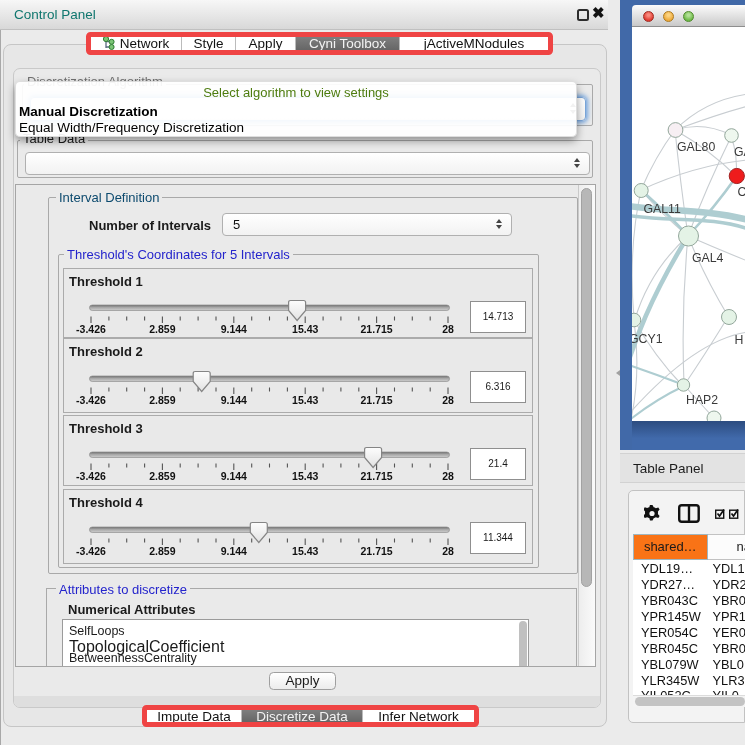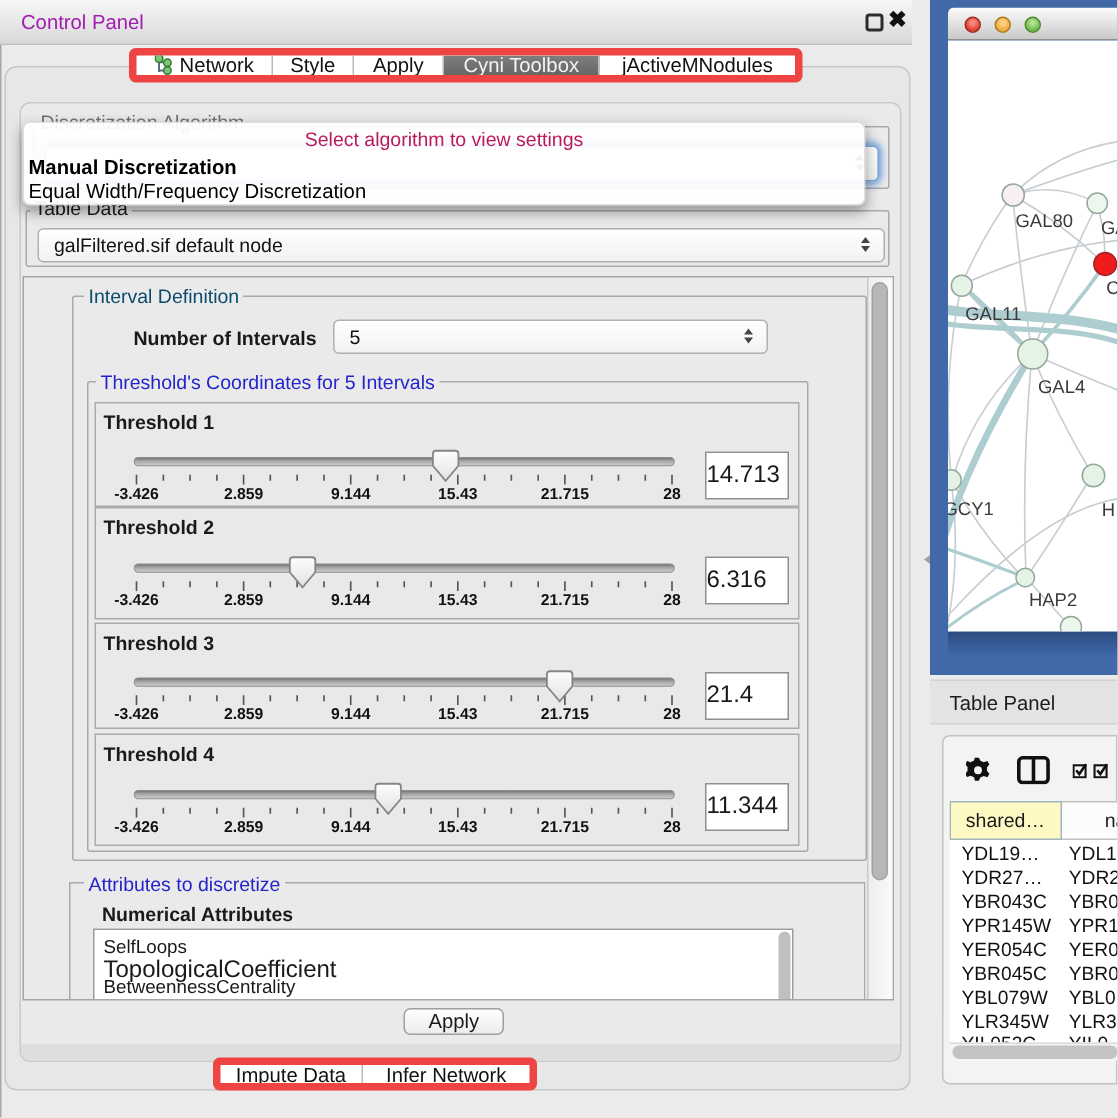--- a/index.html
+++ b/index.html
@@ -23,7 +23,7 @@
 <body>
 
 <div class="ab" style="left:0;top:0;width:608px;height:30px;background:linear-gradient(#f7f7f7,#d8d8d8);border-bottom:1px solid #c0c0c0"></div>
-<div class="ab" style="left:14px;top:7px;font-size:13.5px;color:#a21caf">Control Panel</div>
+<div class="ab" style="left:14px;top:7px;font-size:13.5px;color:#0f766e">Control Panel</div>
 <div class="ab" style="left:577px;top:9px;width:12px;height:12px;border:2px solid #2c2c2c;border-radius:2.5px"></div>
 <div class="ab" style="left:592px;top:4px;font-size:15px;font-weight:bold;color:#111">✖</div>
 <div class="ab" style="left:0;top:30px;width:1px;height:715px;background:#a8a8a8"></div>

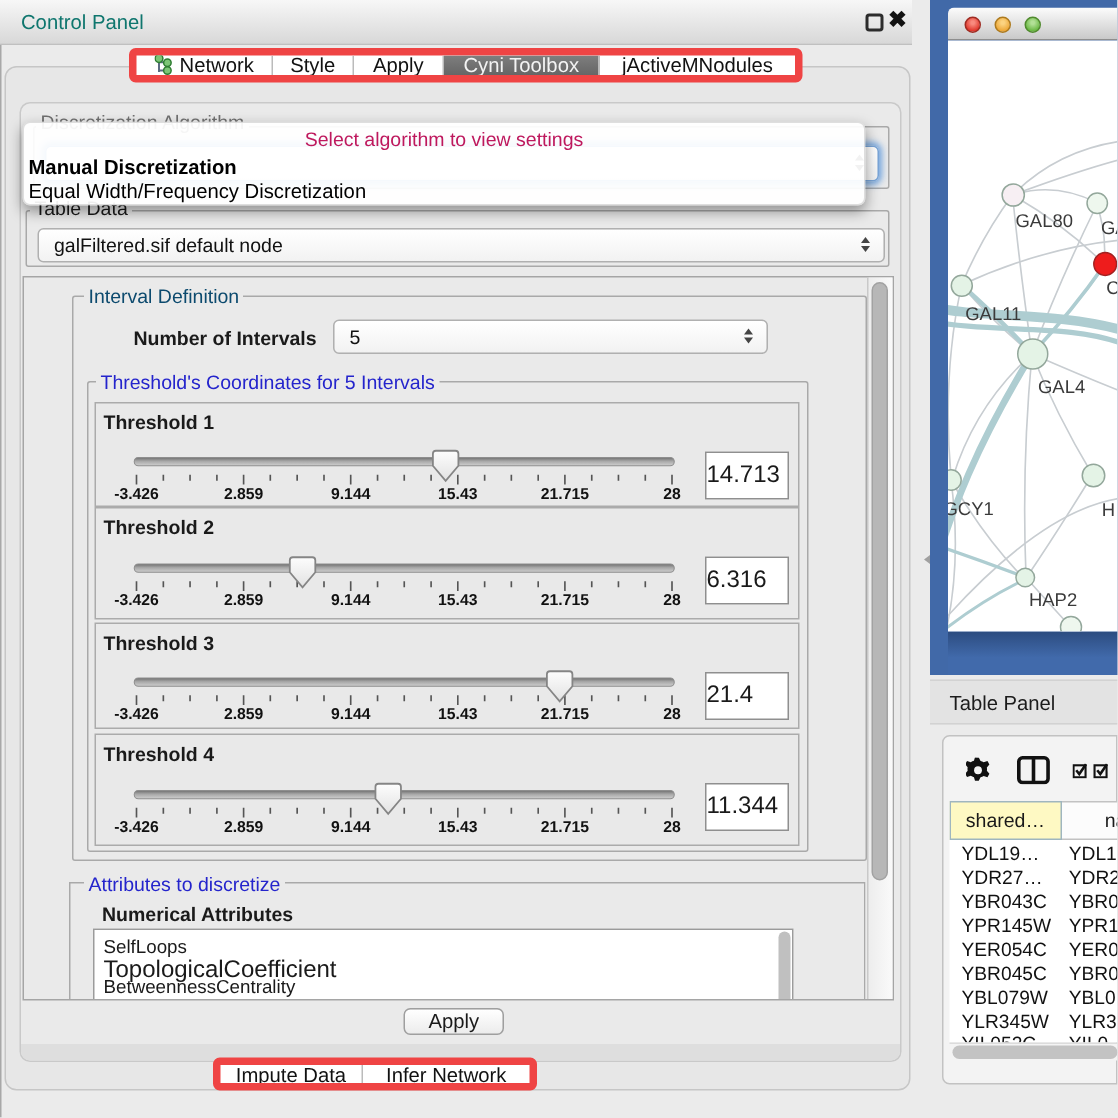--- a/index.html
+++ b/index.html
@@ -42,7 +42,7 @@
 <div style="width:54px">Style</div>
 <div style="width:60px">Apply</div>
 <div class="sel" style="width:104px">Cyni Toolbox</div>
-<div style="width:130px">jActiveMNodules</div>
+<div style="width:148px">jActiveMNodules</div>
 </div>
 
 <div class="grp" style="left:22px;top:84px;width:571px;height:42px"></div>

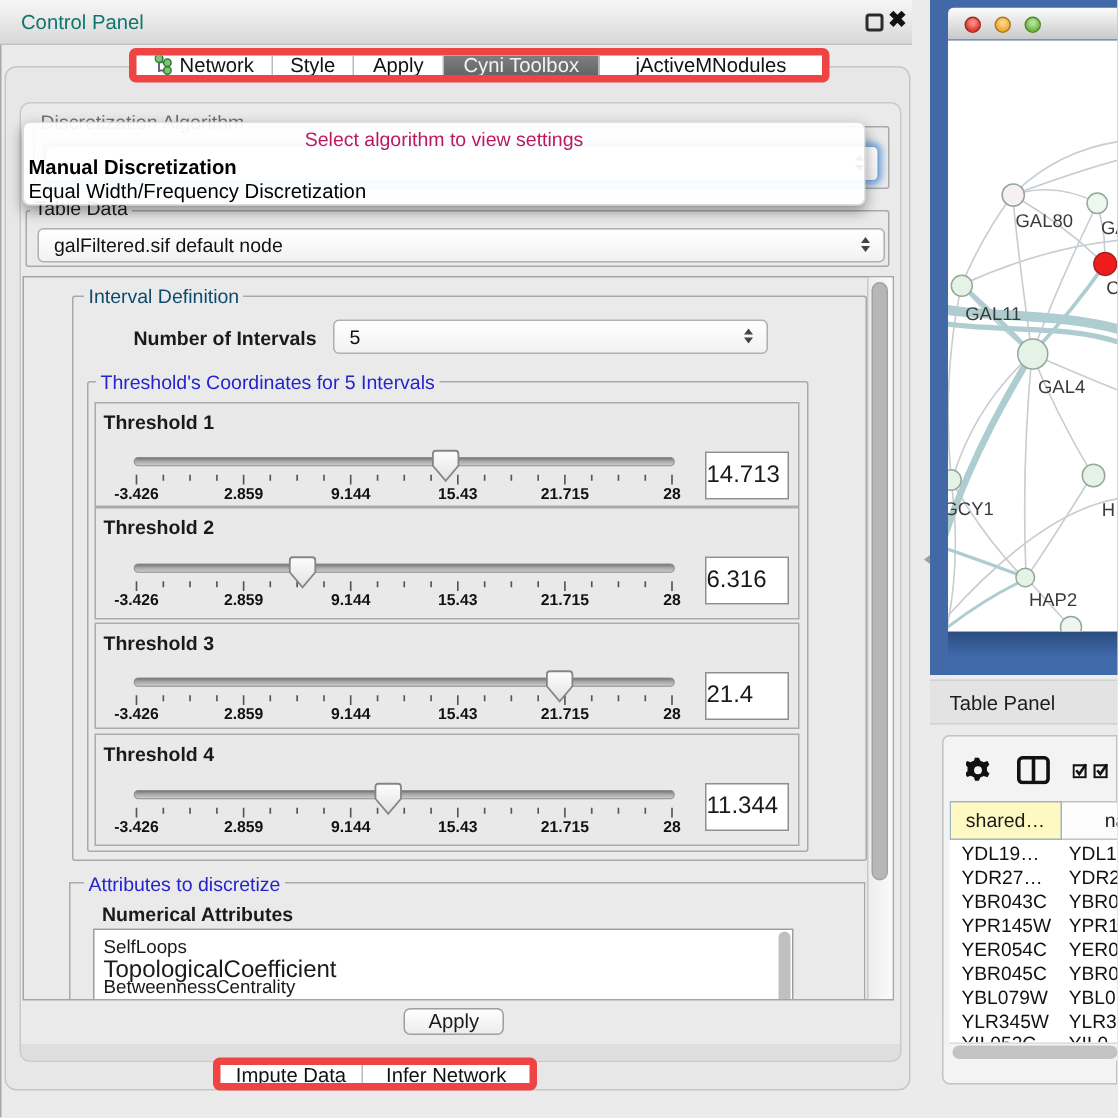--- a/index.html
+++ b/index.html
@@ -55,7 +55,7 @@
   </div>
 
 <div class="ab" style="left:15px;top:81px;width:562px;height:55.5px;background:rgba(255,255,255,0.93);border-radius:5px;box-shadow:0 4px 9px rgba(0,0,0,0.38);border:1px solid rgba(190,190,190,0.5);z-index:5"></div>
-<div class="ab" style="left:15px;top:85px;width:562px;text-align:center;font-size:13px;color:#be185d;z-index:6">Select algorithm to view settings</div>
+<div class="ab" style="left:15px;top:85px;width:562px;text-align:center;font-size:13px;color:#4d7c0f;z-index:6">Select algorithm to view settings</div>
 <div class="ab" style="left:19px;top:103.5px;font-size:13.5px;font-weight:bold;color:#000;z-index:6">Manual Discretization</div>
 <div class="ab" style="left:19px;top:120px;font-size:13.5px;color:#000;z-index:6">Equal Width/Frequency Discretization</div>
 

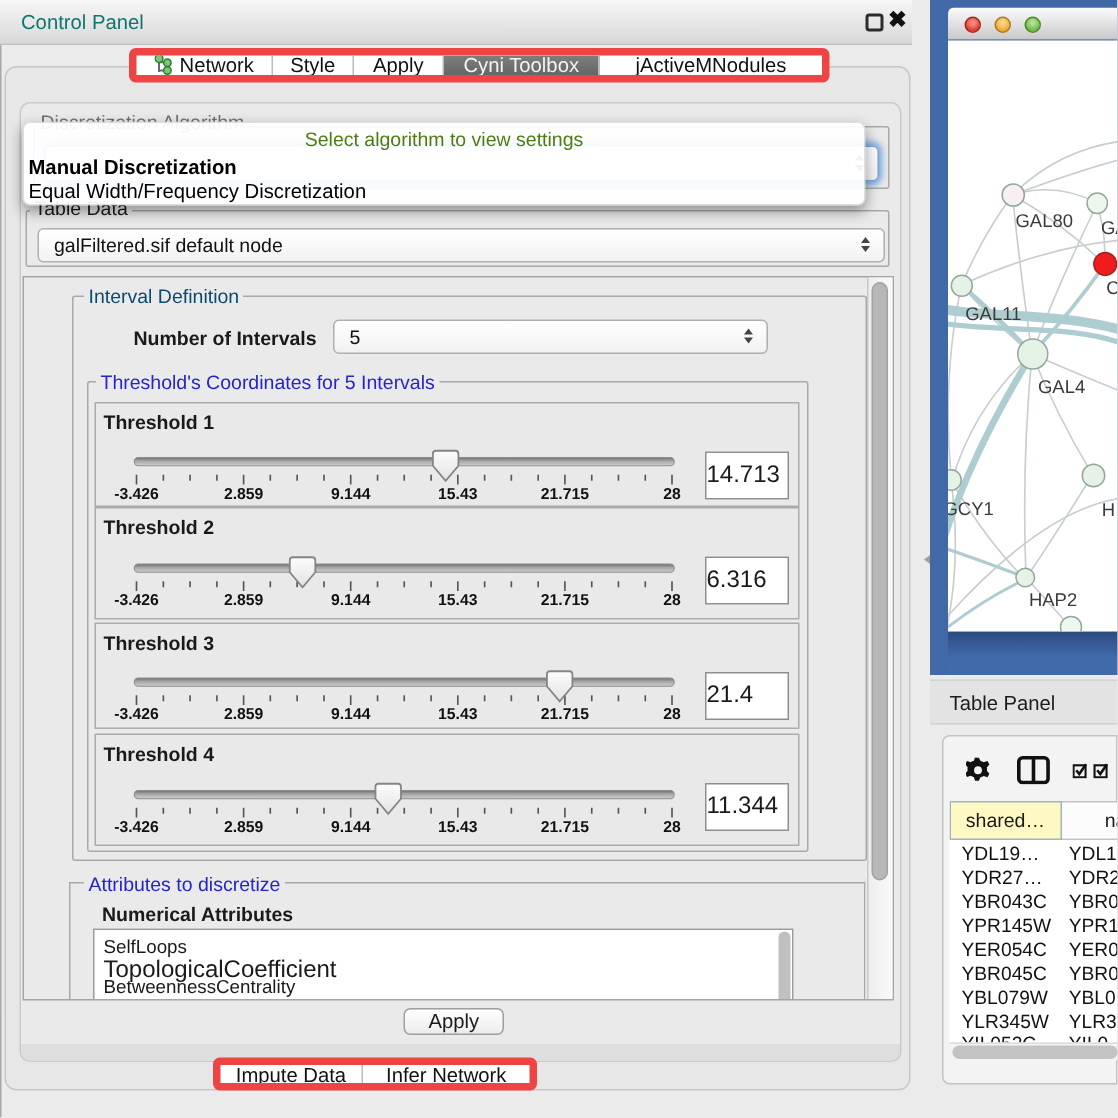--- a/index.html
+++ b/index.html
@@ -62,7 +62,6 @@
 <div class="grp" style="left:17px;top:140px;width:576px;height:38px"></div>
 <div class="gt" style="left:20px;top:132px">Table Data</div>
 <div class="cb" style="left:25px;top:152px;width:565px;height:23px">
- <div class="cbt">galFiltered.sif default node</div>
  <div class="arr" style="top:4.5px">
       <div class="au"></div>
       <div class="ad"></div>

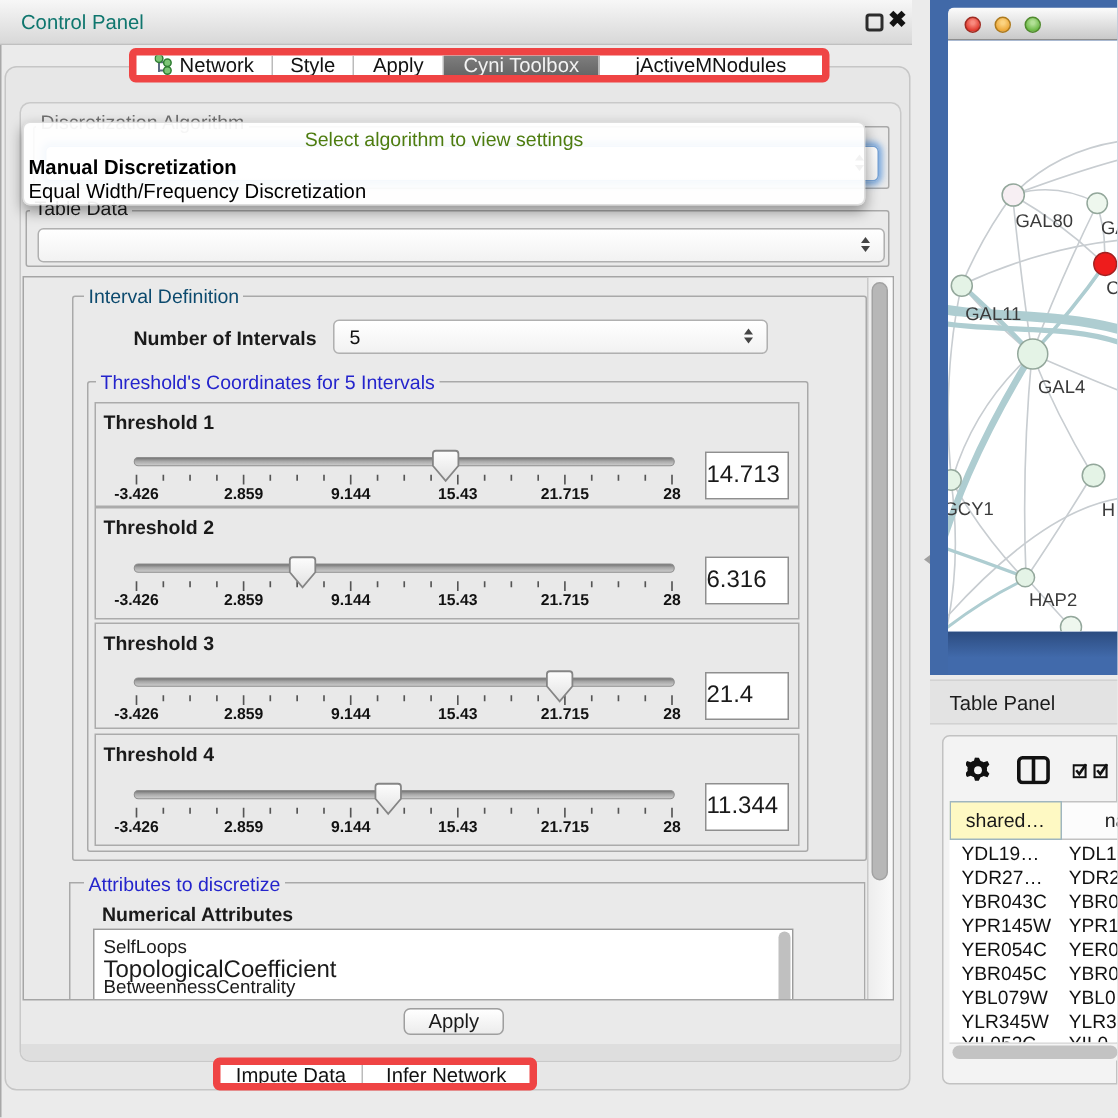--- a/index.html
+++ b/index.html
@@ -17,7 +17,7 @@
 .seg>div:last-child{border-right:none}
 .seg>div.sel{background:linear-gradient(#7e7e7e,#666666);color:#f3f3f3}
 .tb{position:absolute;font-weight:bold;font-size:13px;white-space:nowrap}
-.vb{position:absolute;width:56px;height:32px;background:#fff;border:1px solid #8f8f8f;font-size:16px;line-height:30px;}
+.vb{position:absolute;width:56px;height:32px;background:#fff;border:1px solid #8f8f8f;font-size:10px;line-height:30px;text-align:center}
 .row{position:absolute;white-space:nowrap;font-size:12.8px;color:#111}
 </style></head>
 <body>

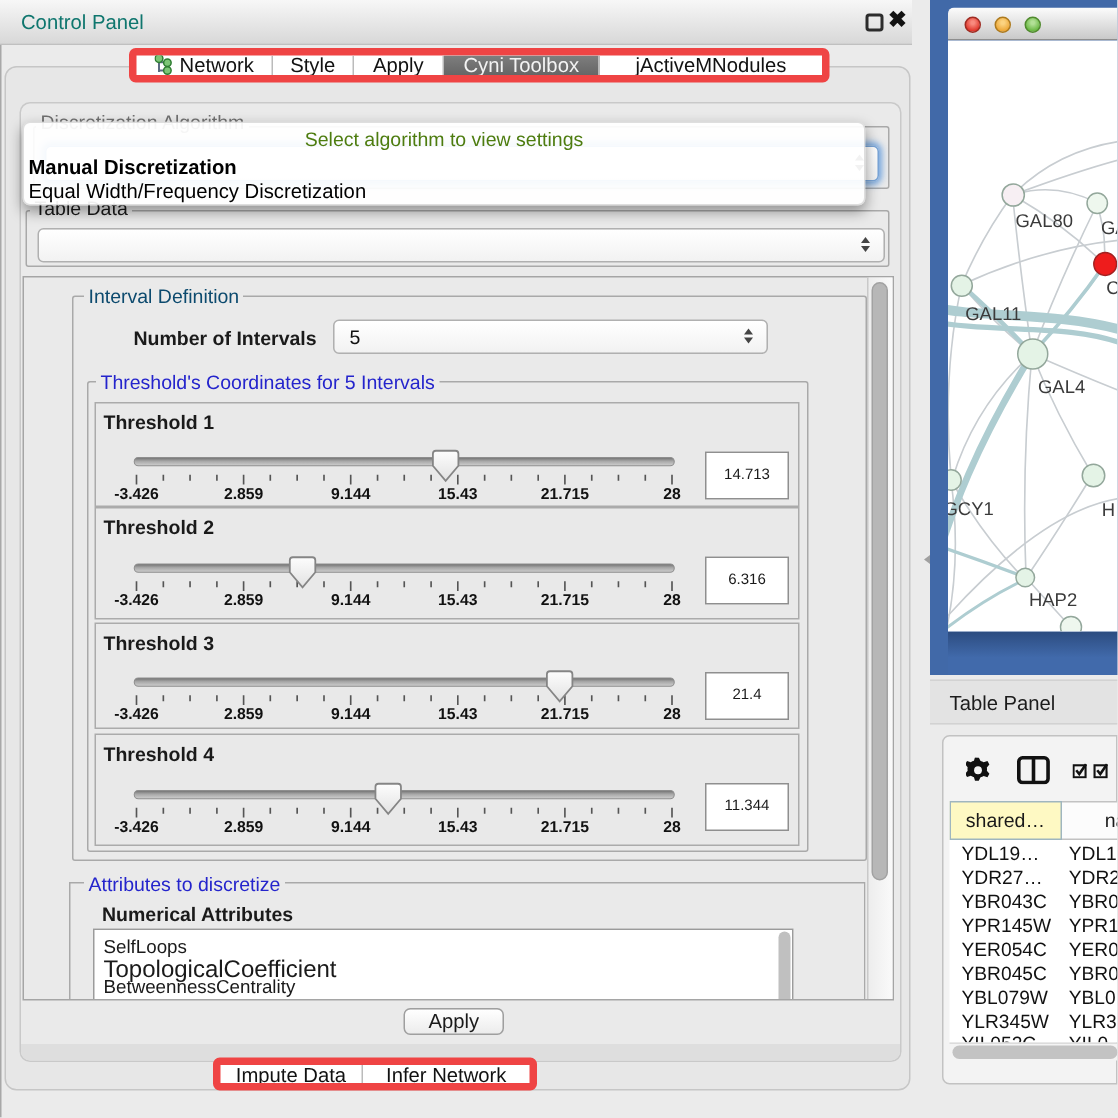--- a/index.html
+++ b/index.html
@@ -262,7 +262,7 @@
   </svg>
 
 <div class="ab" style="left:633px;top:534px;width:112px;height:25.5px;overflow:hidden">
- <div class="ab" style="left:0;top:0;width:74.5px;height:25.5px;background:#fef9c3;border:1px solid #9fb6bf;text-align:center;font-size:13px;line-height:24px">shared…</div>
+ <div class="ab" style="left:0;top:0;width:74.5px;height:25.5px;background:#f97316;border:1px solid #9fb6bf;text-align:center;font-size:13px;line-height:24px">shared…</div>
  <div class="ab" style="left:74.5px;top:0;width:120px;height:25.5px;background:#fcfcfc;border:1px solid #c2c2c2;border-left:none;font-size:13px;line-height:24px;padding-left:29px">name</div>
 </div>
 <div class="ab" style="left:633px;top:559.5px;width:112px;height:135.5px;background:#fff;overflow:hidden">

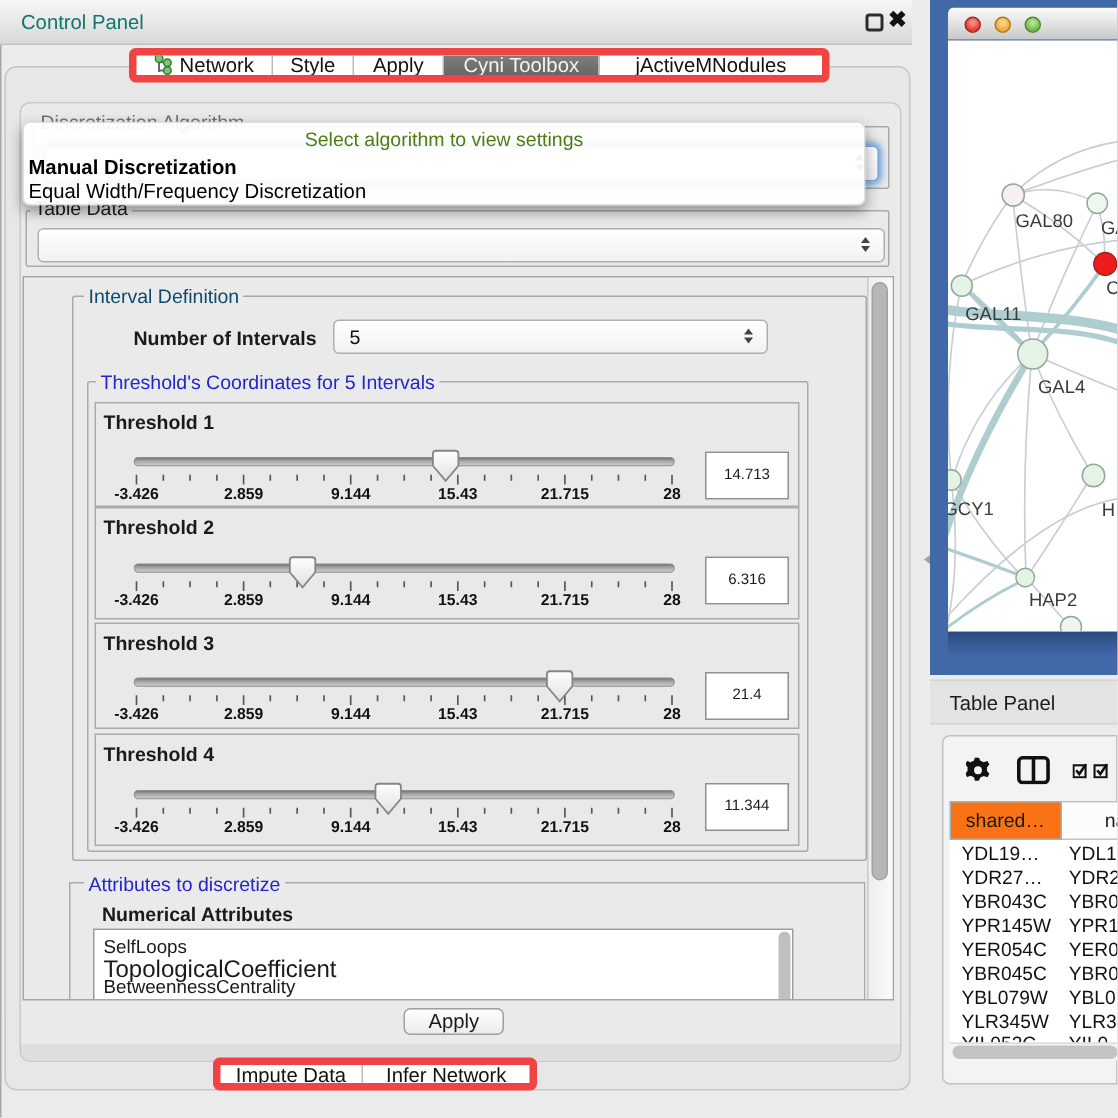--- a/index.html
+++ b/index.html
@@ -175,6 +175,7 @@
 
 <div class="seg" style="left:142px;top:705px;height:22px">
 <div style="width:95px">Impute Data</div>
+<div class="sel" style="width:121px">Discretize Data</div>
 <div style="width:111px">Infer Network</div>
 </div>
 

